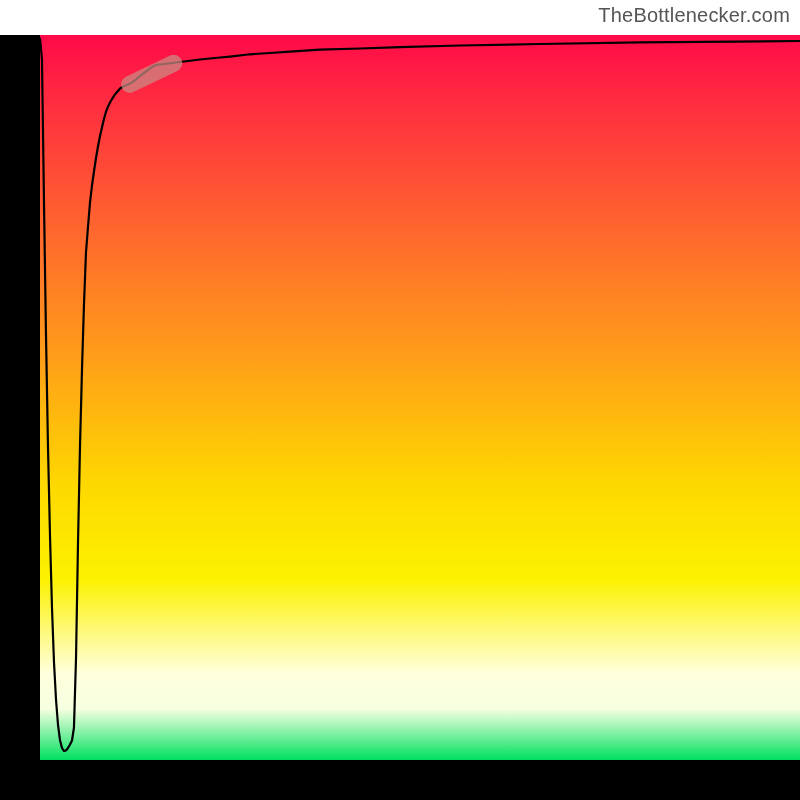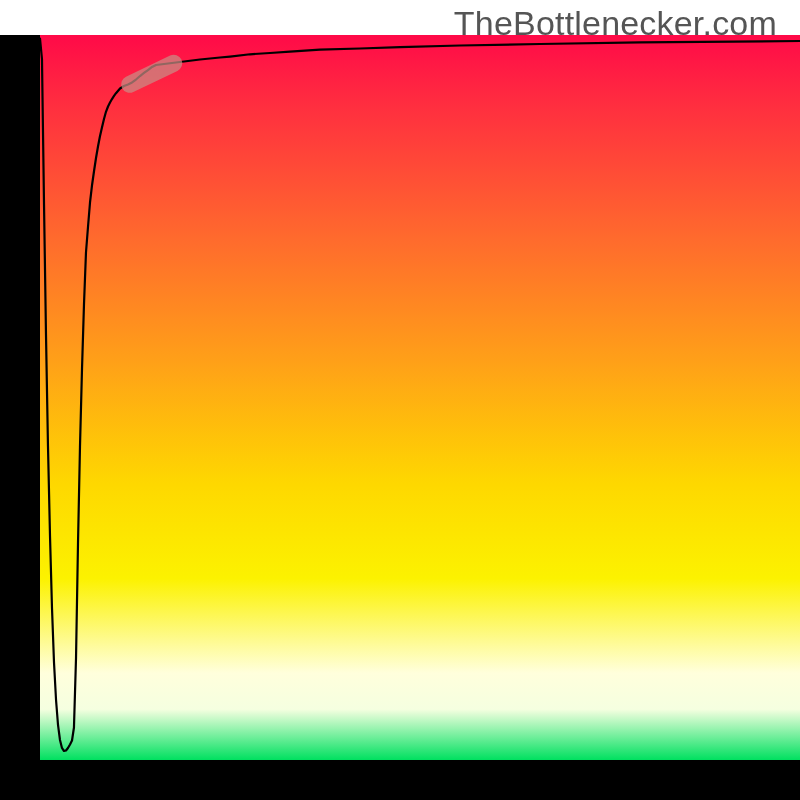--- a/index.html
+++ b/index.html
@@ -19,8 +19,8 @@
   .watermark {
     position: absolute;
     top: 4px;
-    right: 23px;
-    font-size: 34px;
+    right: 10px;
+    font-size: 20px;
     color: #555;
     font-weight: 400;
     letter-spacing: 0.2px;

